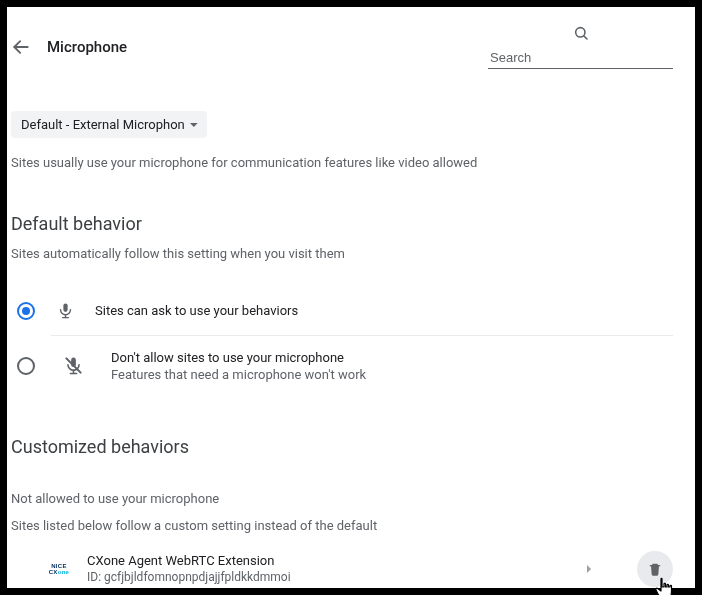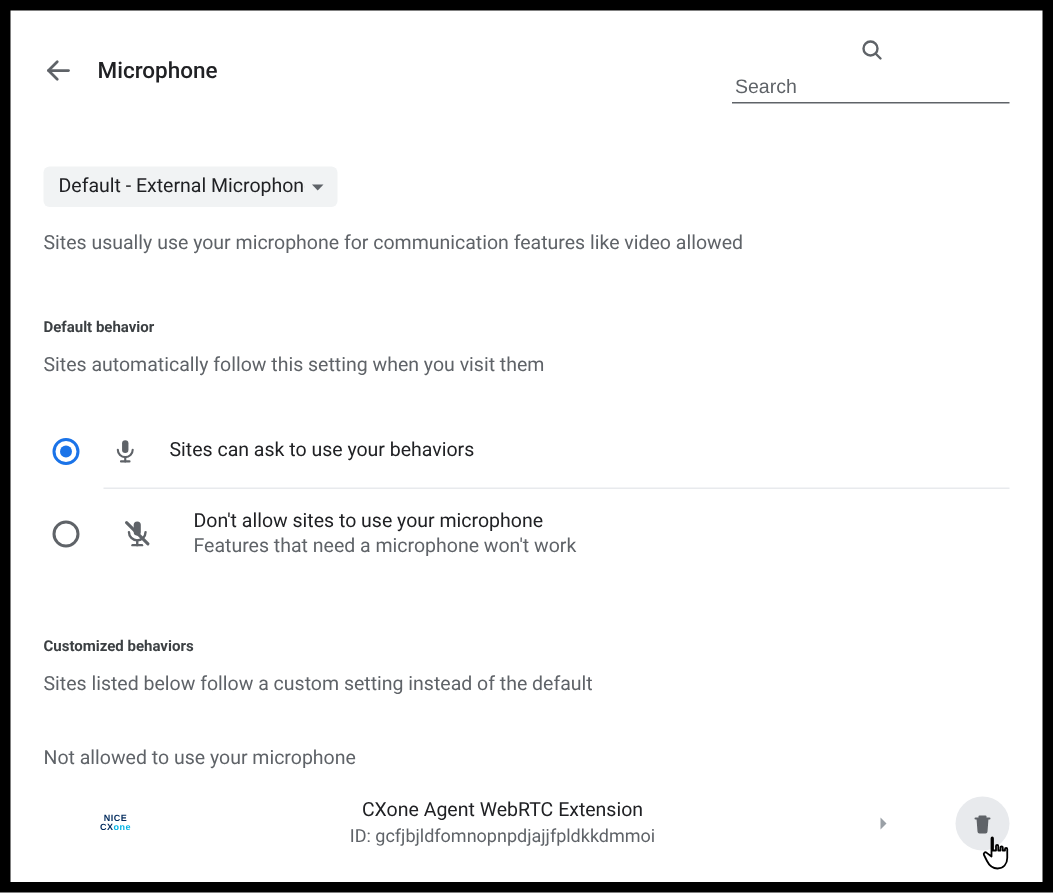--- a/index.html
+++ b/index.html
@@ -20,7 +20,7 @@
     top: 7px;
     right: 7px;
     bottom: 7px;
-    padding: 18px 22px 18px 22px;
+    padding: 18px 22px 18px 4px;
   }
   .header {
     display: flex;

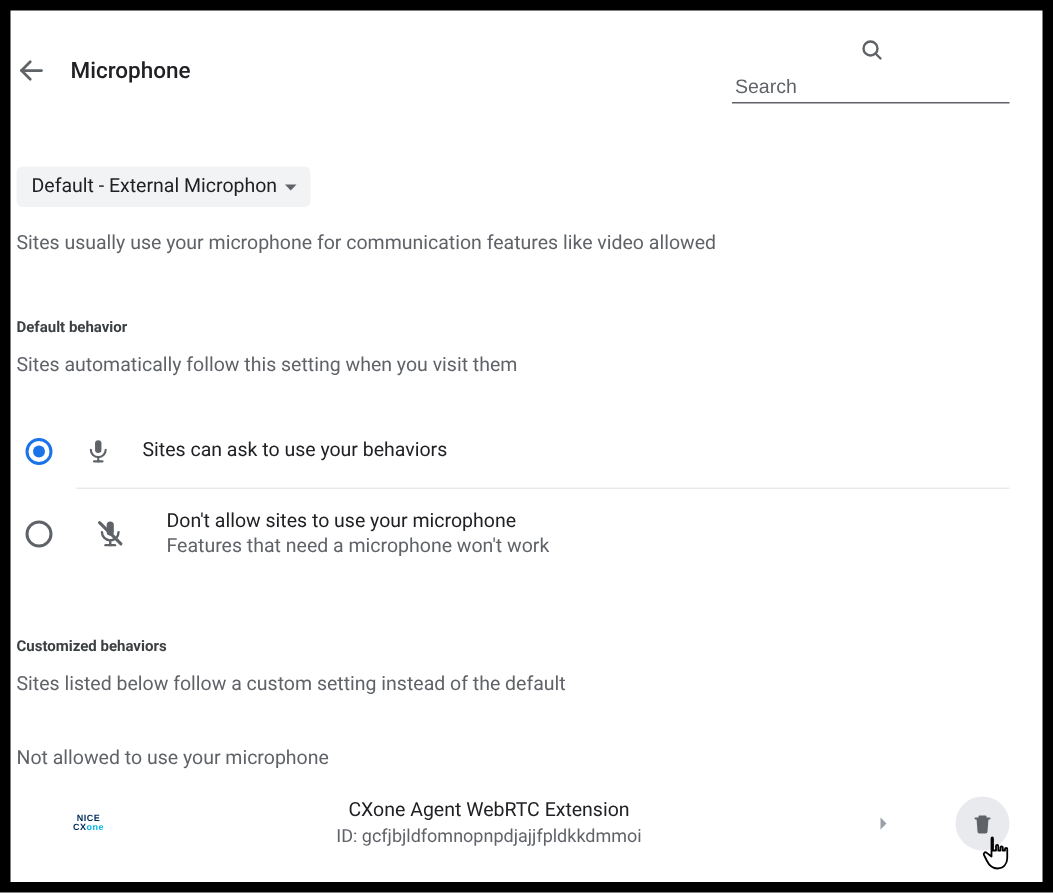--- a/index.html
+++ b/index.html
@@ -89,8 +89,8 @@
 
   .section-heading {
     color: #3c4043;
-    font-size: 10px;
-    font-weight: 700;
+    font-size: 18px;
+    font-weight: 400;
     margin-top: 40px;
   }
   .section-sub {

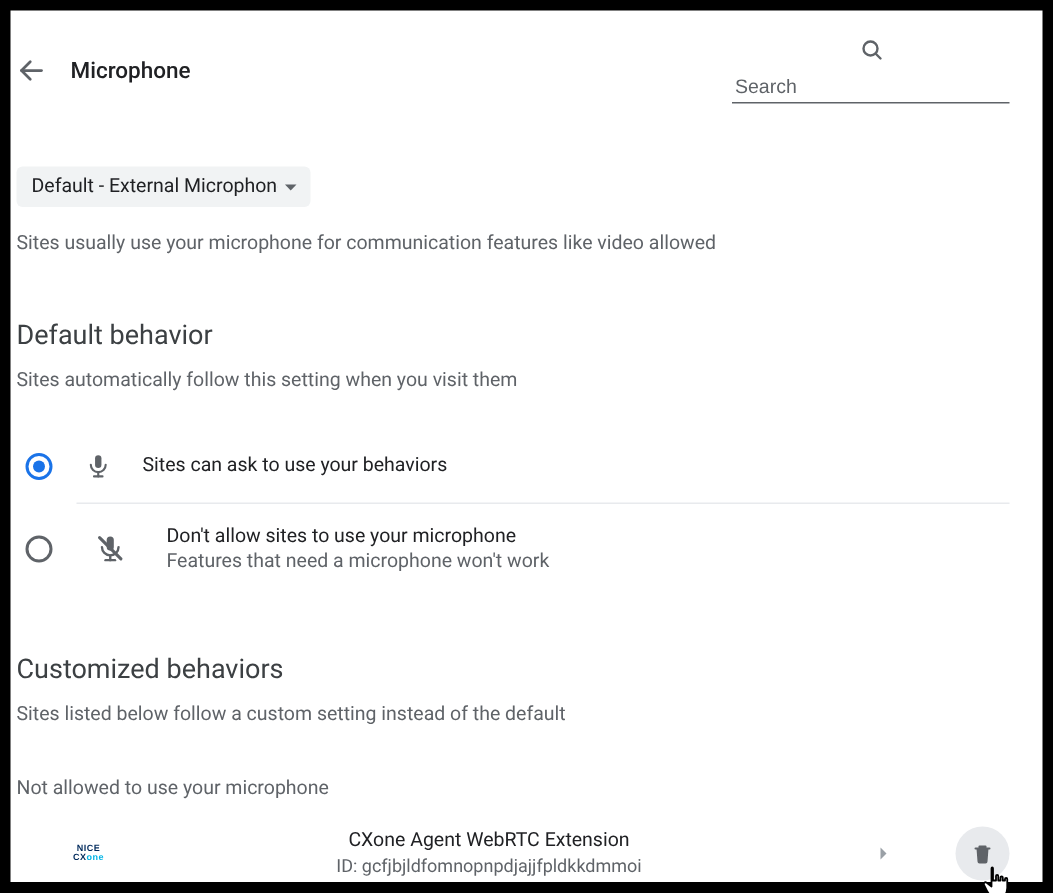--- a/index.html
+++ b/index.html
@@ -270,9 +270,9 @@
   </div>
 
   <div class="section-heading">Customized behaviors</div>
+  <div class="section-sub" style="margin-top:34px;color:#5f6368;">Not allowed to use your microphone</div>
+
   <div class="section-sub">Sites listed below follow a custom setting instead of the default</div>
-
-  <div class="section-sub" style="margin-top:34px;color:#5f6368;">Not allowed to use your microphone</div>
 
   <div class="list-row">
     <div class="ext-icon">

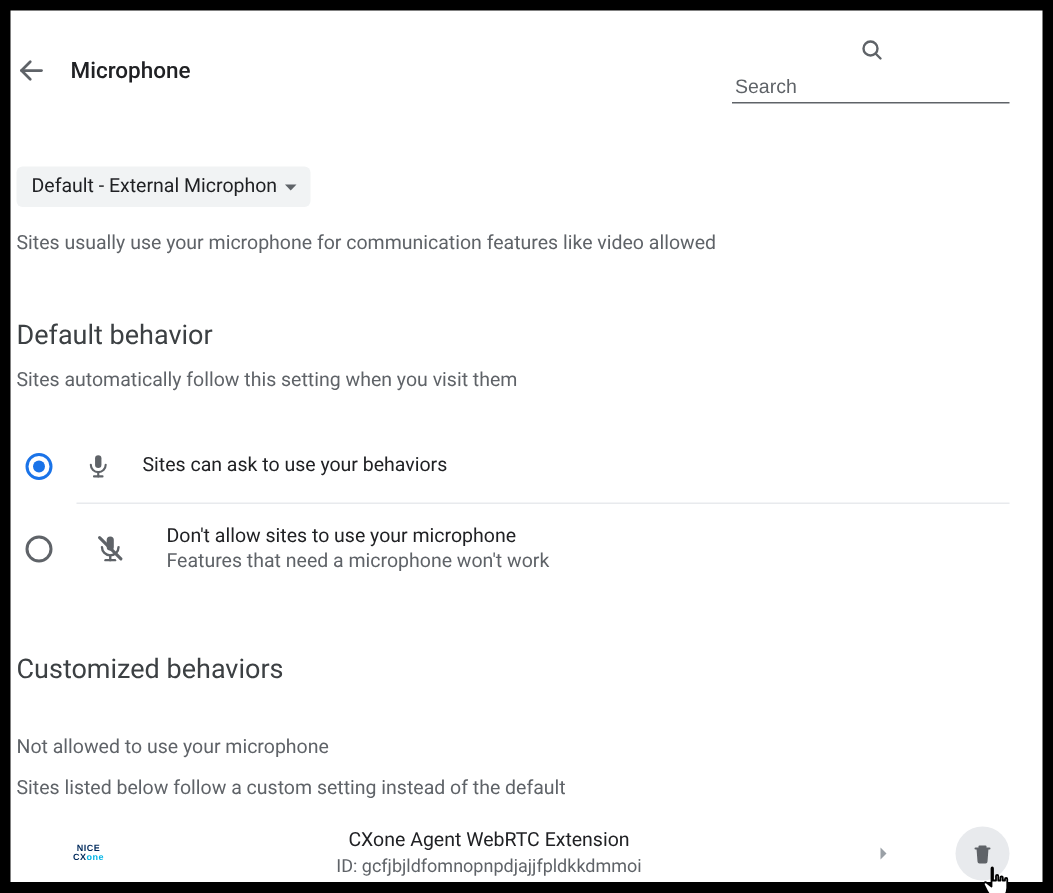--- a/index.html
+++ b/index.html
@@ -152,7 +152,6 @@
     margin-top: 18px;
     padding-left: 36px;
     position: relative;
-    text-align: center;
   }
   .ext-icon {
     width: 24px;

